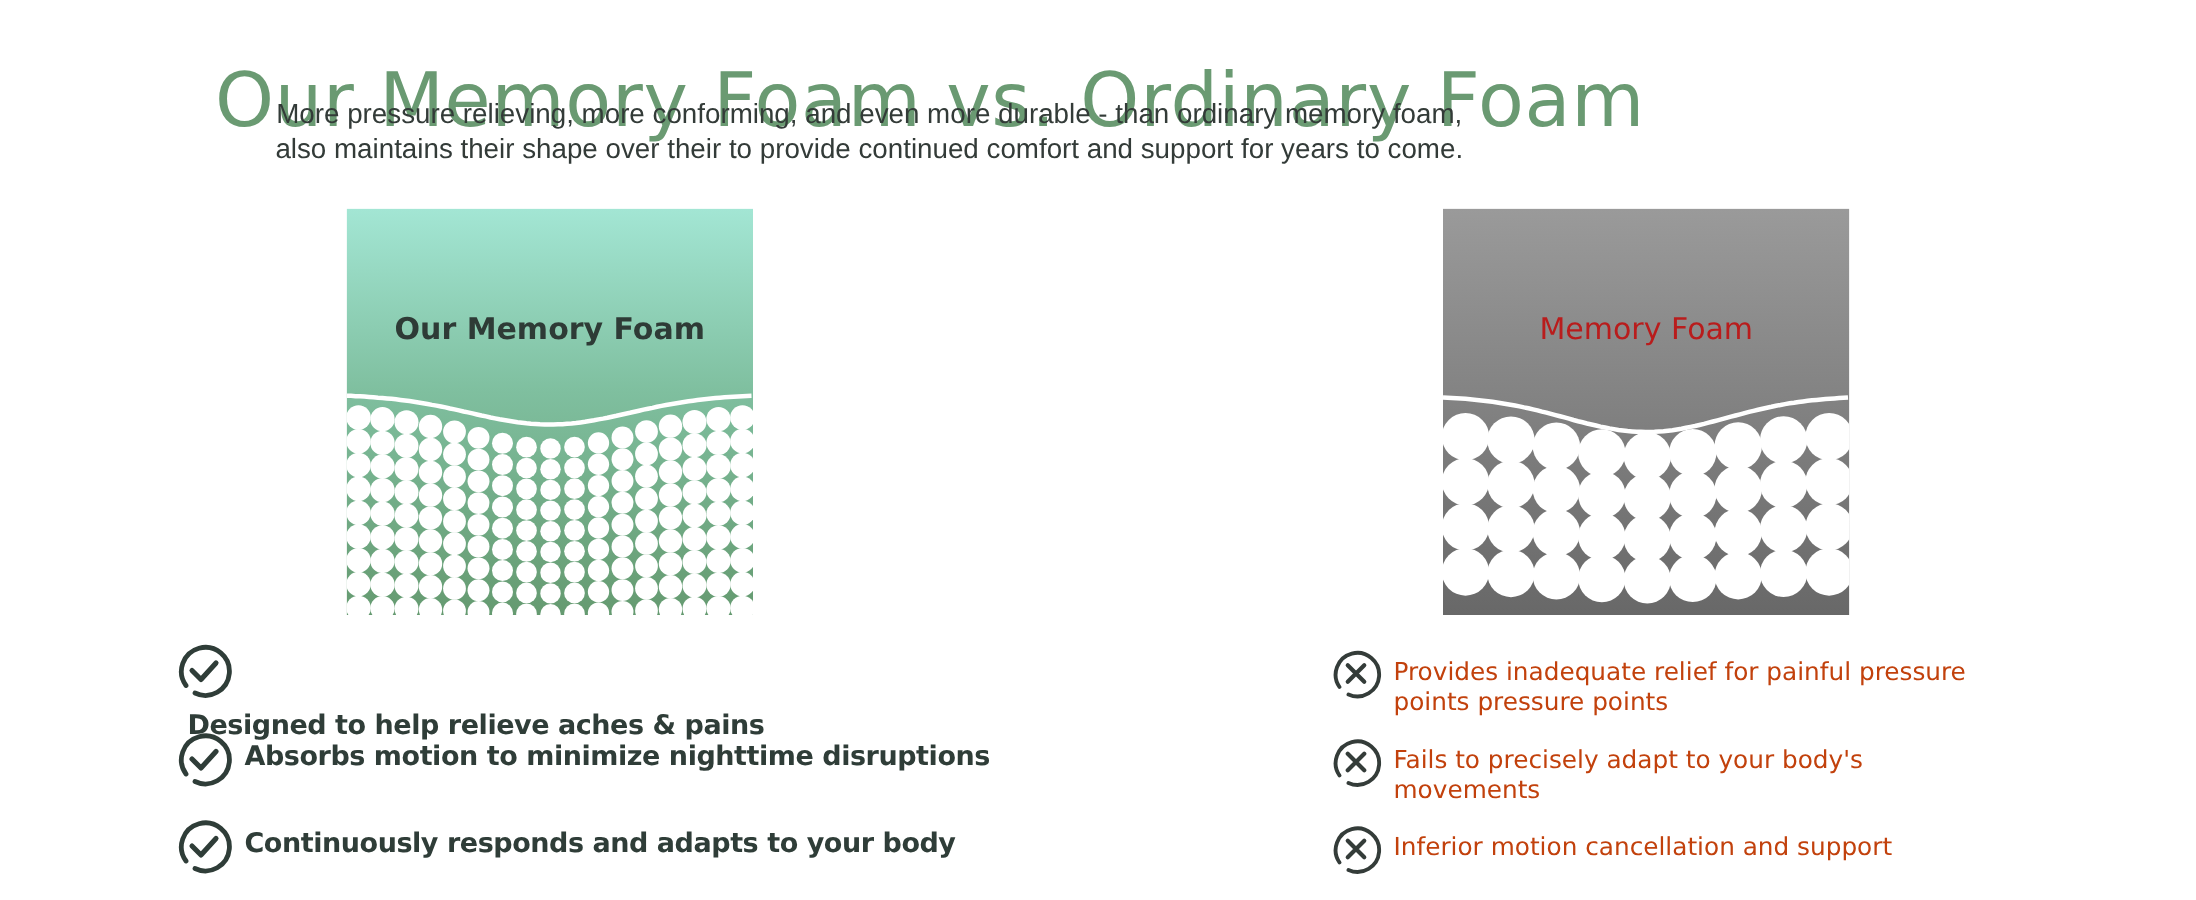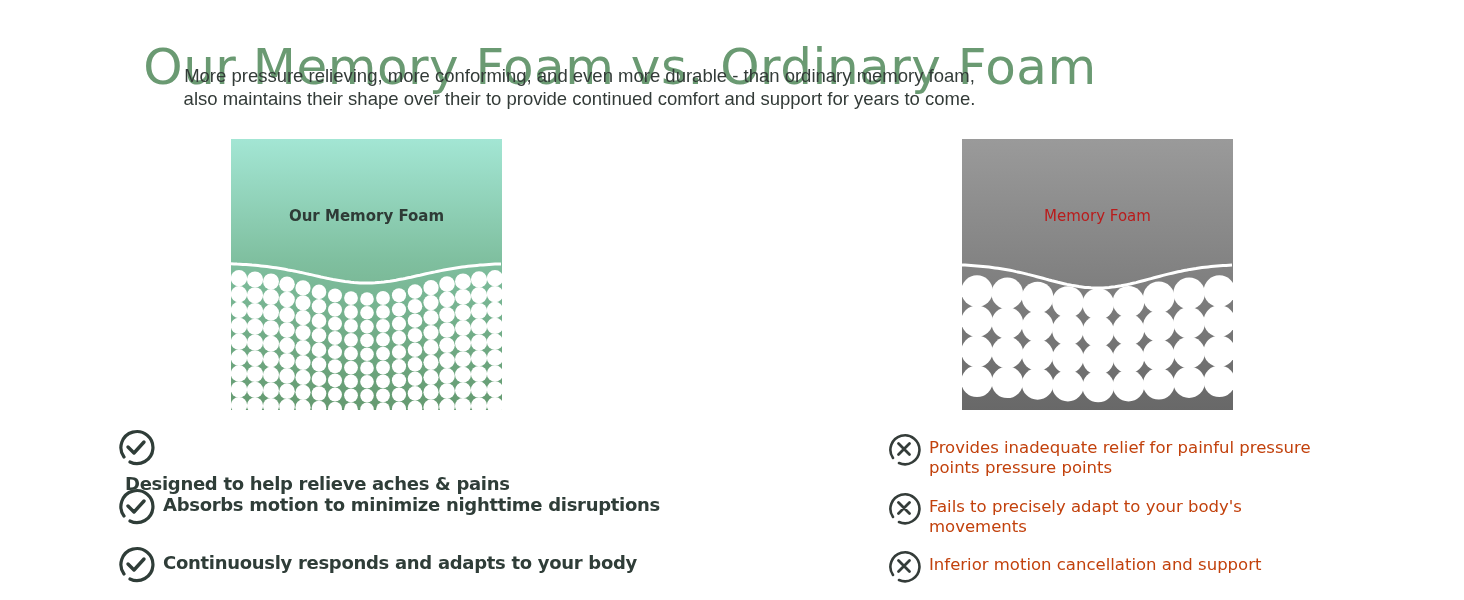--- a/index.html
+++ b/index.html
@@ -11,7 +11,7 @@
   .panel svg { position: absolute; left: 0; top: 0; }
   .panel-left { left: 231px; }
   .panel-right { left: 962px; }
-  .plabel { position: absolute; left: 0; top: 68px; width: 271px; text-align: center; font-size: 15px; font-family: "DejaVu Sans", sans-serif; }
+  .plabel { position: absolute; left: 0; top: 68px; width: 271px; text-align: center; font-size: 20px; font-family: "DejaVu Sans", sans-serif; }
   .plabel.dark { color: #2e3b36; font-weight: bold; }
   .plabel.light { color: #b91c1c; }
   .list { position: absolute; }

